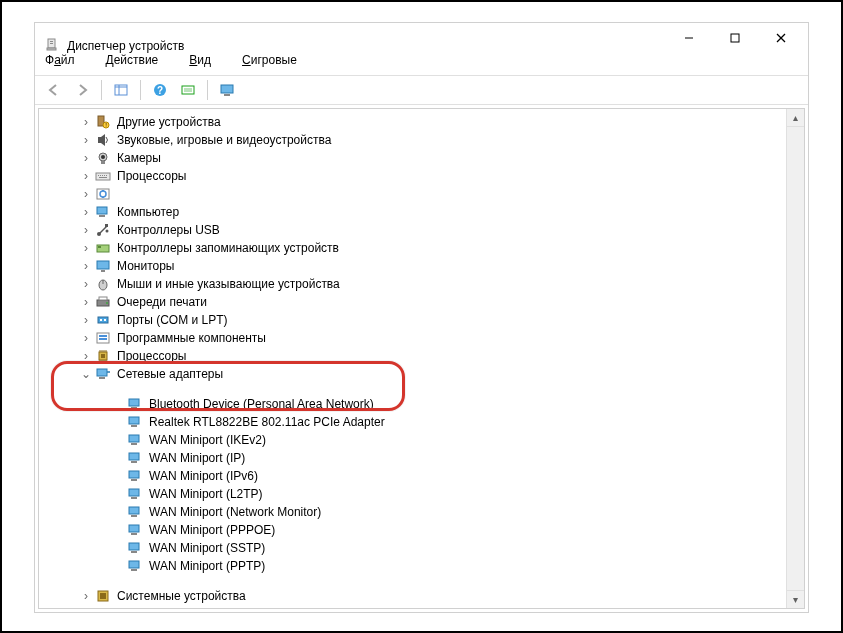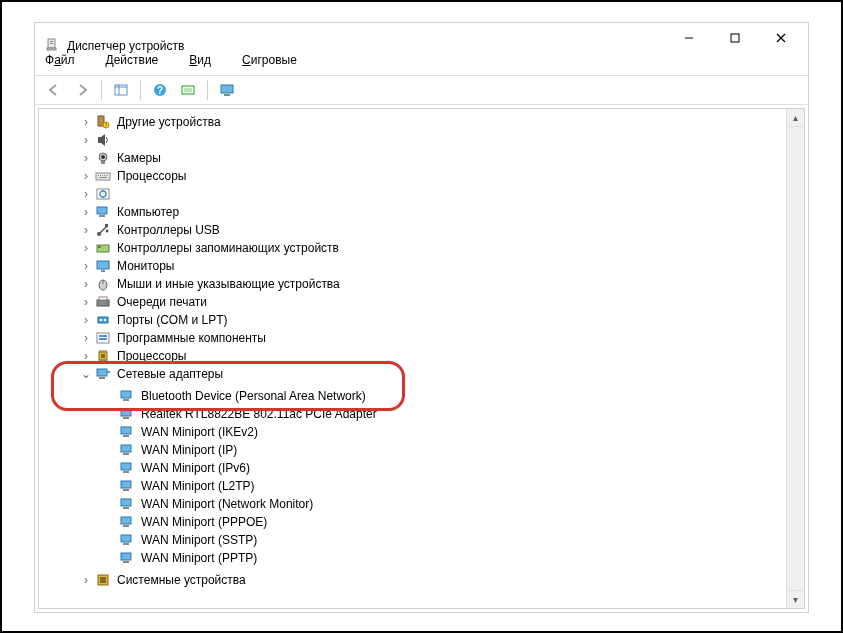--- a/index.html
+++ b/index.html
@@ -143,6 +143,7 @@
                     <path d="M11 5 Q14 8 11 11" fill="none" stroke="#555" stroke-width="1"></path>
                   </svg>
                 </span>
+                <span class="node-label">Звуковые, игровые и видеоустройства</span>
               </div>
             </li>
             <li class="node">

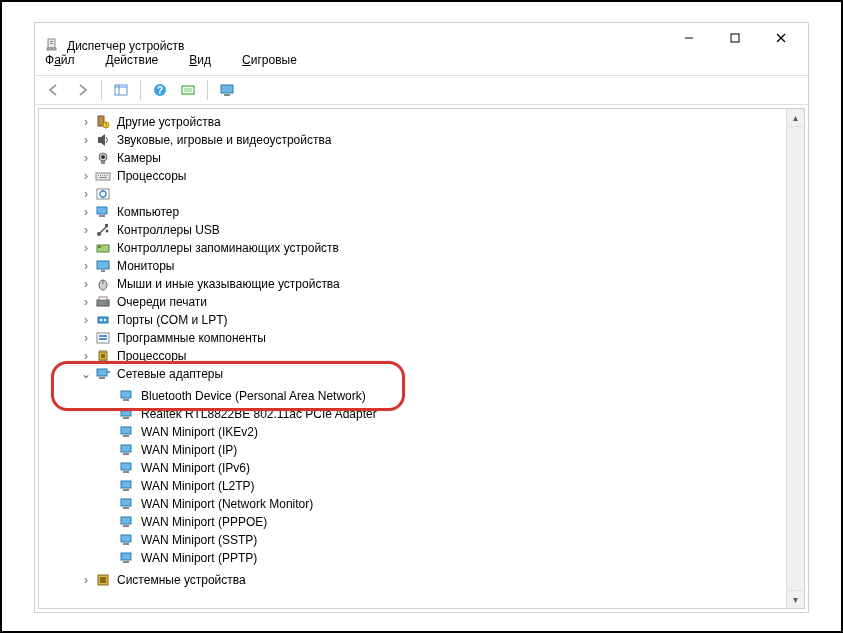--- a/index.html
+++ b/index.html
@@ -23,7 +23,7 @@
 .scroll-arrow.up{border-bottom:1px solid #e0e0e0}
 .scroll-arrow.down{position:absolute;bottom:0;left:0;right:0;border-top:1px solid #e0e0e0}
 ul.tv{list-style:none;margin:0;padding:4px 0 0 0}
-ul.tv ul{list-style:none;margin:4px;padding:0 0 0 20px}
+ul.tv ul{list-style:none;margin:12px;padding:0 0 0 20px}
 li.node{white-space:nowrap}
 .row{display:flex;align-items:center;height:18px;line-height:18px}
 .expander{width:14px;height:14px;display:inline-flex;align-items:center;justify-content:center;color:#6b6b6b;font-size:12px;margin-right:2px;cursor:default;user-select:none;font-family:Arial,sans-serif}

